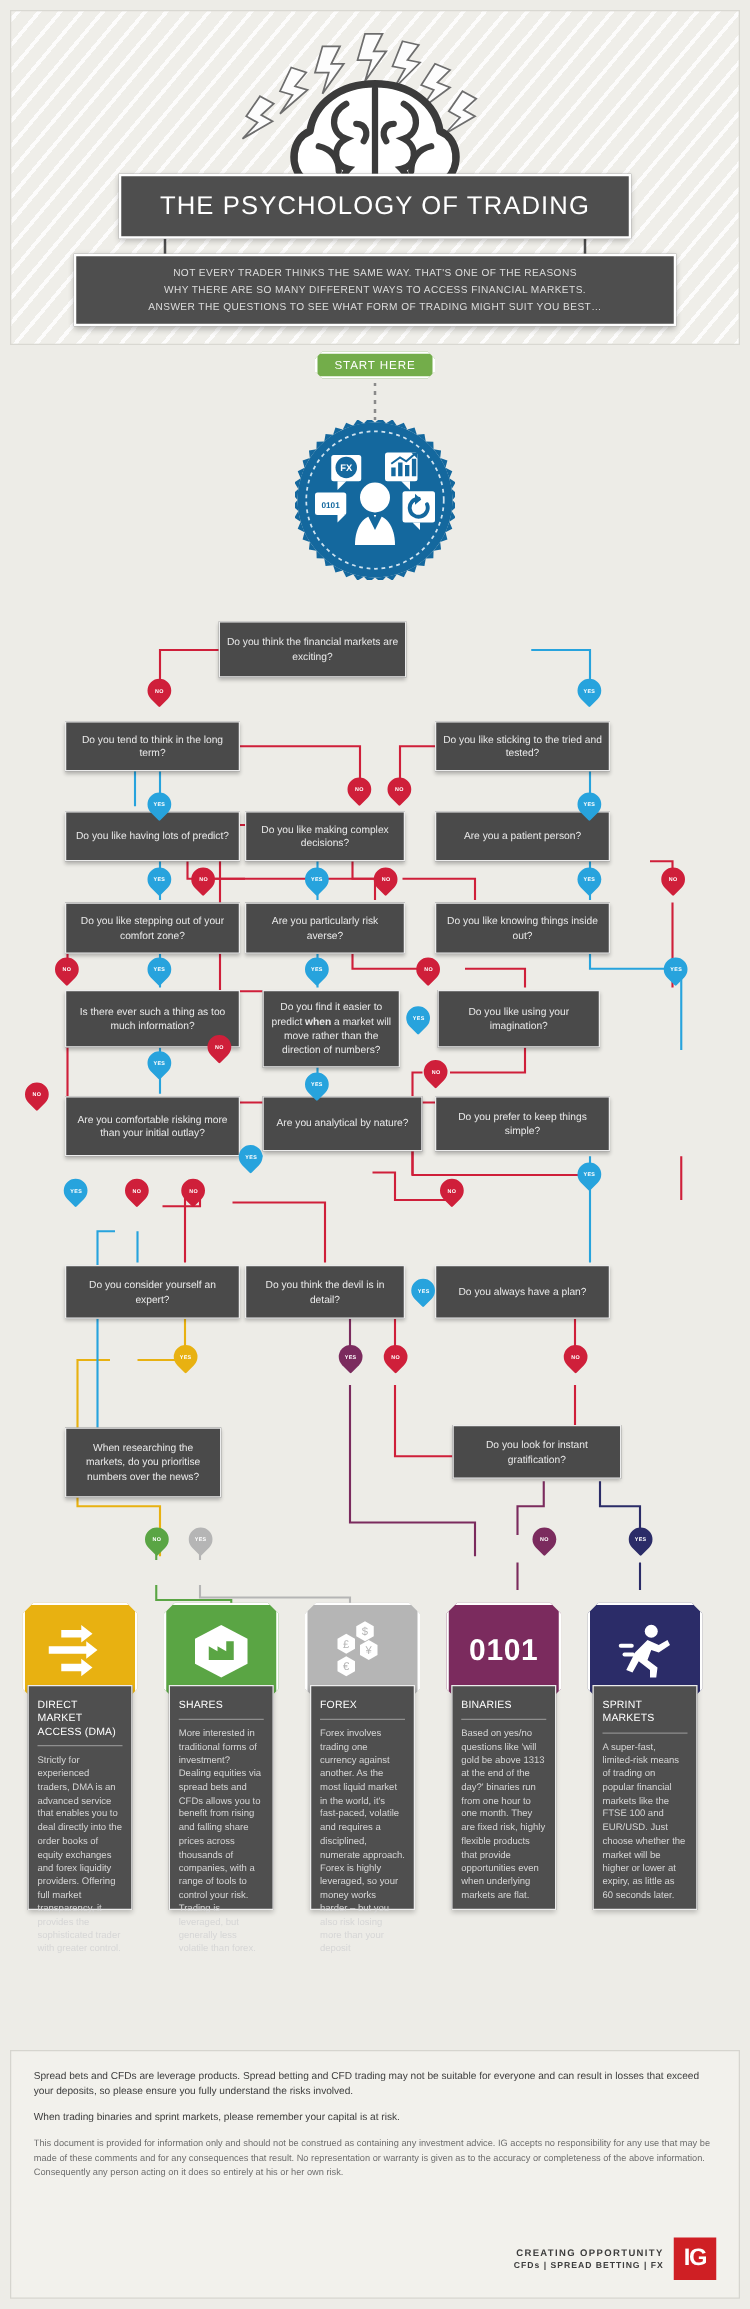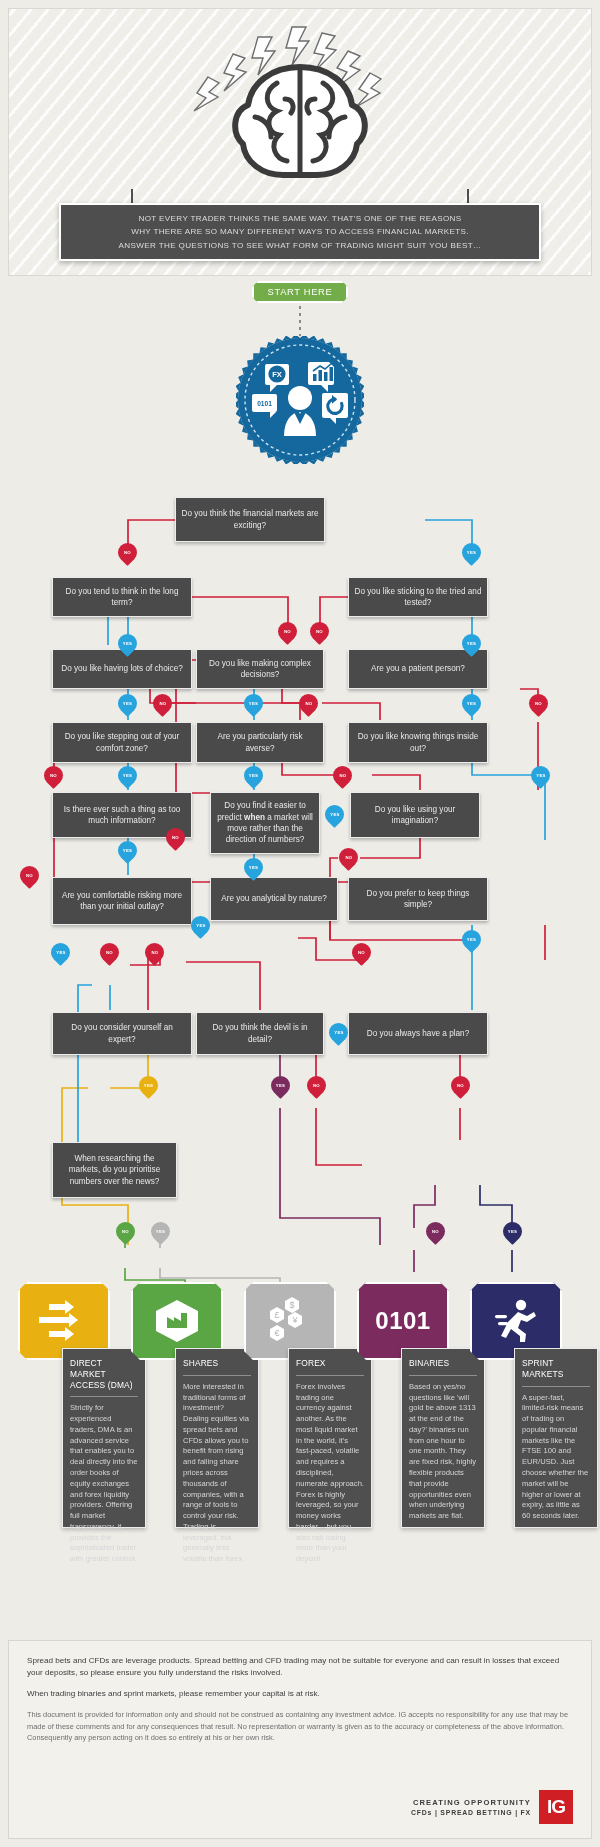--- a/index.html
+++ b/index.html
@@ -147,6 +147,9 @@
     <div class="tstem" style="left:122px;"></div>
     <div class="tstem" style="right:122px;"></div>
 
+    <div class="titlebar">
+      <span>THE PSYCHOLOGY OF TRADING</span>
+    </div>
 
     <div class="subbar">
       <div>NOT EVERY TRADER THINKS THE SAME WAY. THAT'S ONE OF THE REASONS</div>

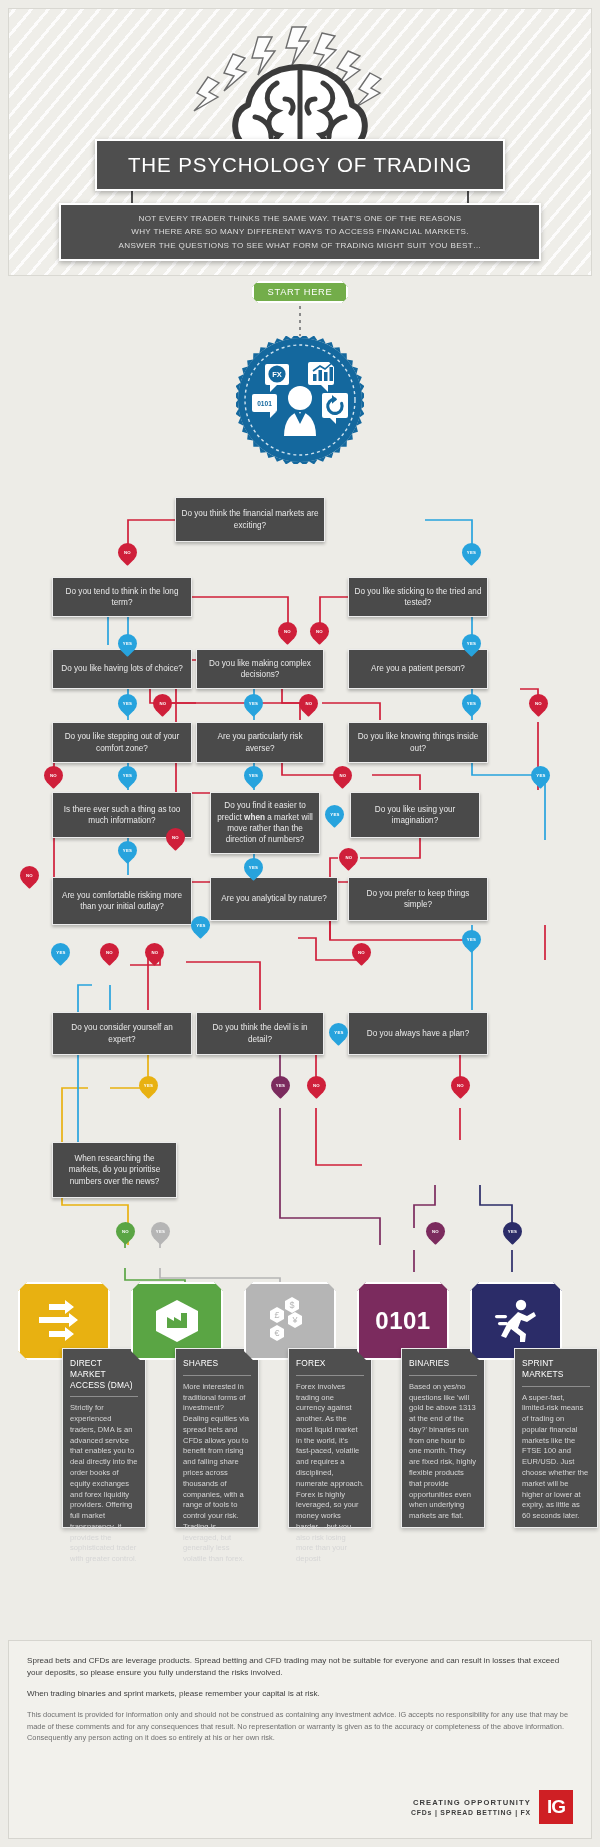--- a/index.html
+++ b/index.html
@@ -336,7 +336,7 @@
       </div>
 
     <div class="qbox" style="left:52px;top:649px;width:140px;height:40px;">
-      <span>Do you like having lots of choice?</span>
+      <span>Do you like having lots of predict?</span>
       </div>
     <div class="qbox" style="left:196px;top:649px;width:128px;height:40px;">
       <span>Do you like making complex decisions?</span>

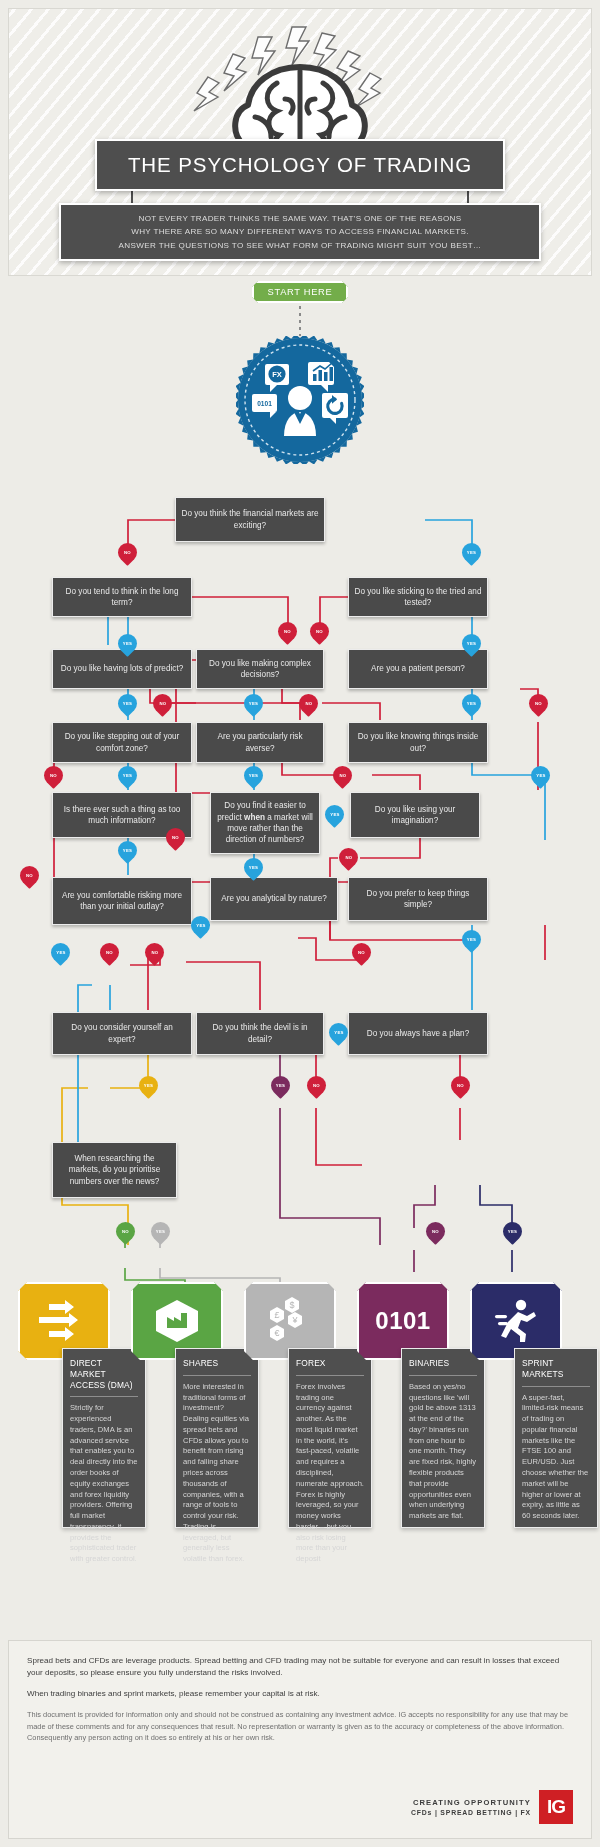--- a/index.html
+++ b/index.html
@@ -505,6 +505,9 @@
     <div class="qbox" style="left:52px;top:1142px;width:125px;height:56px;align-items:center;">
       <span>When researching the markets, do you prioritise numbers over the news?</span>
       </div>
+    <div class="qbox" style="left:362px;top:1140px;width:135px;height:43px;">
+      <span>Do you look for instant gratification?</span>
+      </div>
 
     <div class="pin" style="left:116px;top:1222px;">
       <i style="background:#5aa544"></i>

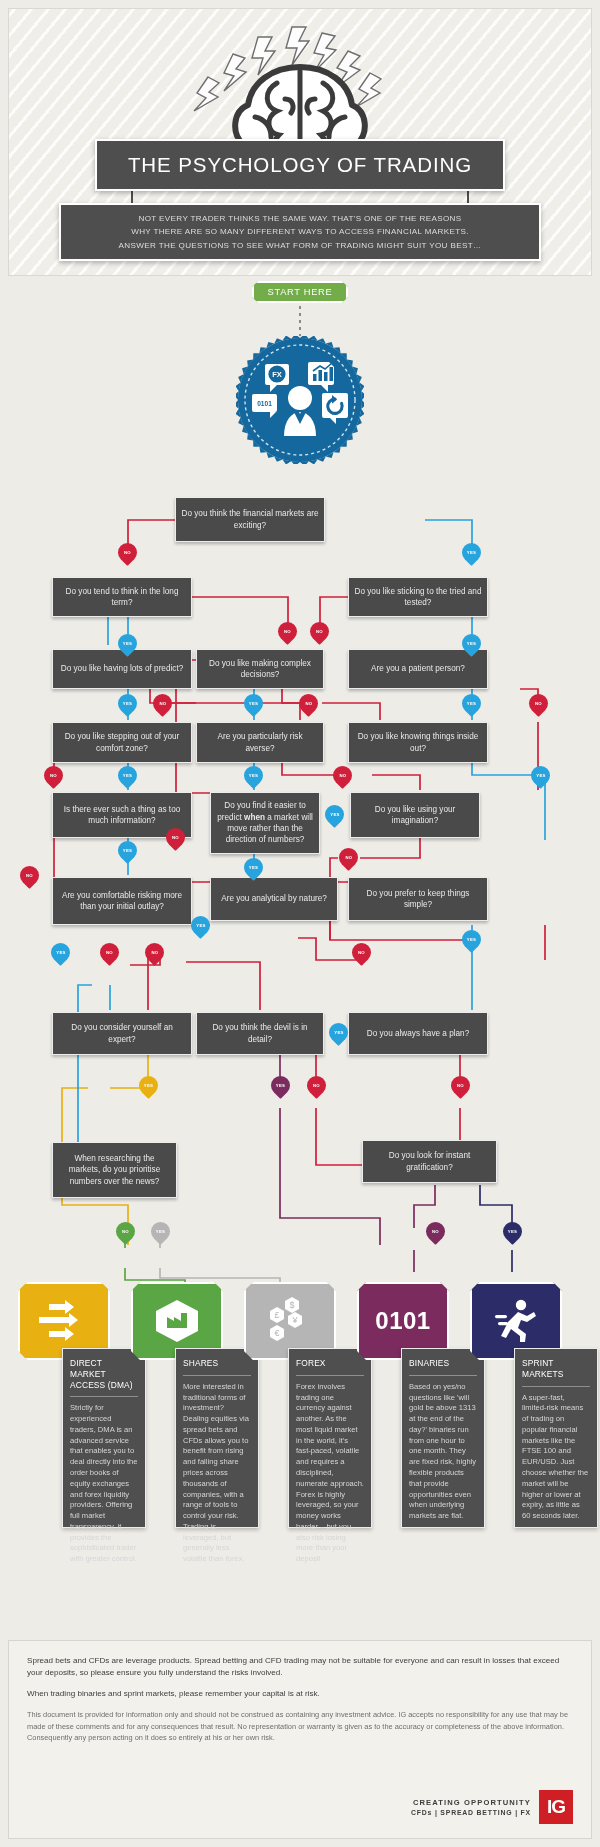--- a/index.html
+++ b/index.html
@@ -94,7 +94,6 @@
     position:absolute; width:84px; background:#4f4f4f;
     border:1.6px solid #ececec; box-shadow:0 2px 4px rgba(0,0,0,.22);
     padding:9px 7px 9px 7px;
-    margin-left:40px;
   }
   .cardbody h4 { color:#fff; font-size:8.4px; font-weight:400; line-height:1.28; letter-spacing:.15px; }
   .cardbody hr { border:0; border-top:1px solid #8e8e8e; margin:6px 0 6px 0; }

